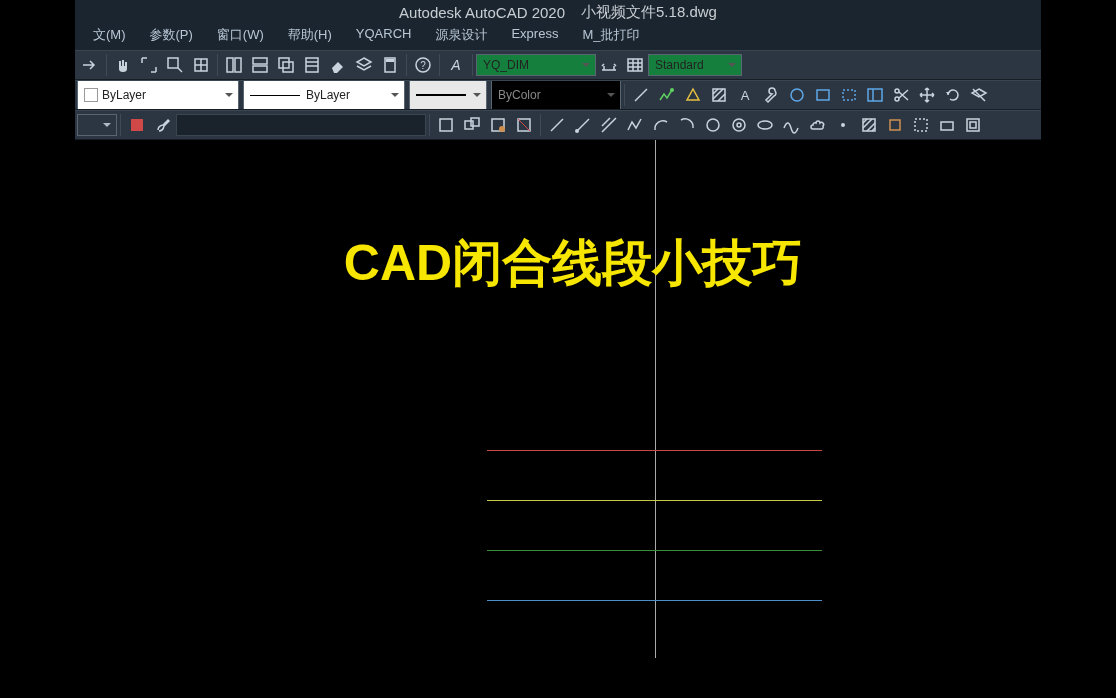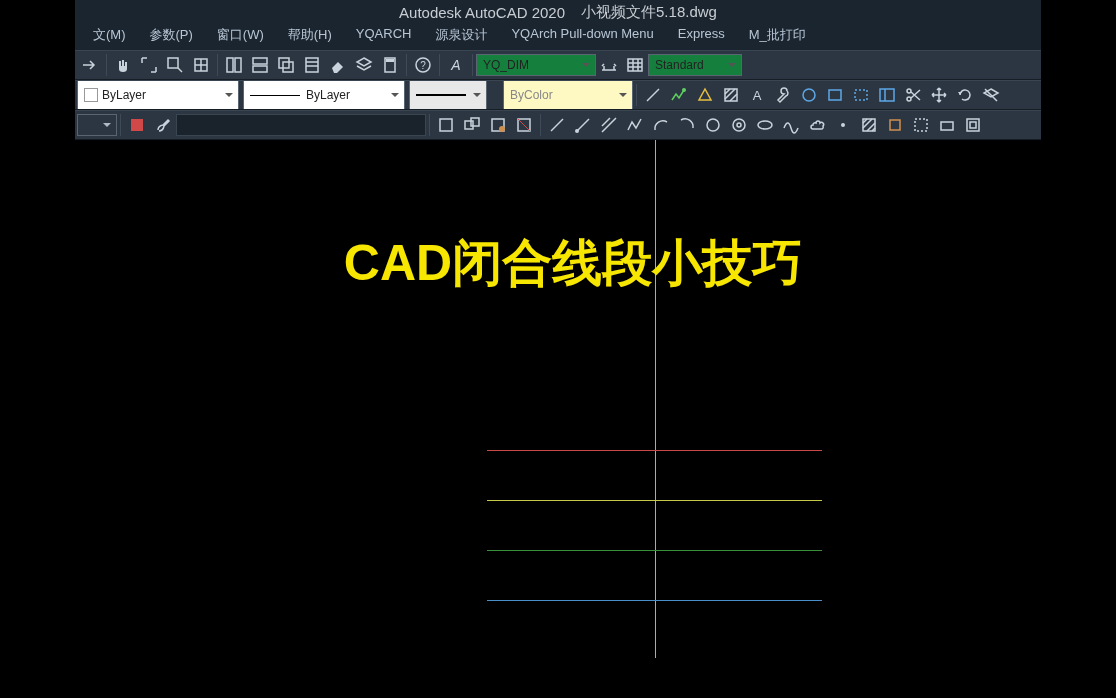--- a/index.html
+++ b/index.html
@@ -201,7 +201,6 @@
     <div class="menu-item">帮助(H)</div>
     <div class="menu-item">YQARCH</div>
     <div class="menu-item">源泉设计</div>
-    <div class="menu-item">YQArch Pull-down Menu</div>
     <div class="menu-item">Express</div>
     <div class="menu-item">M_批打印</div>
   </div>

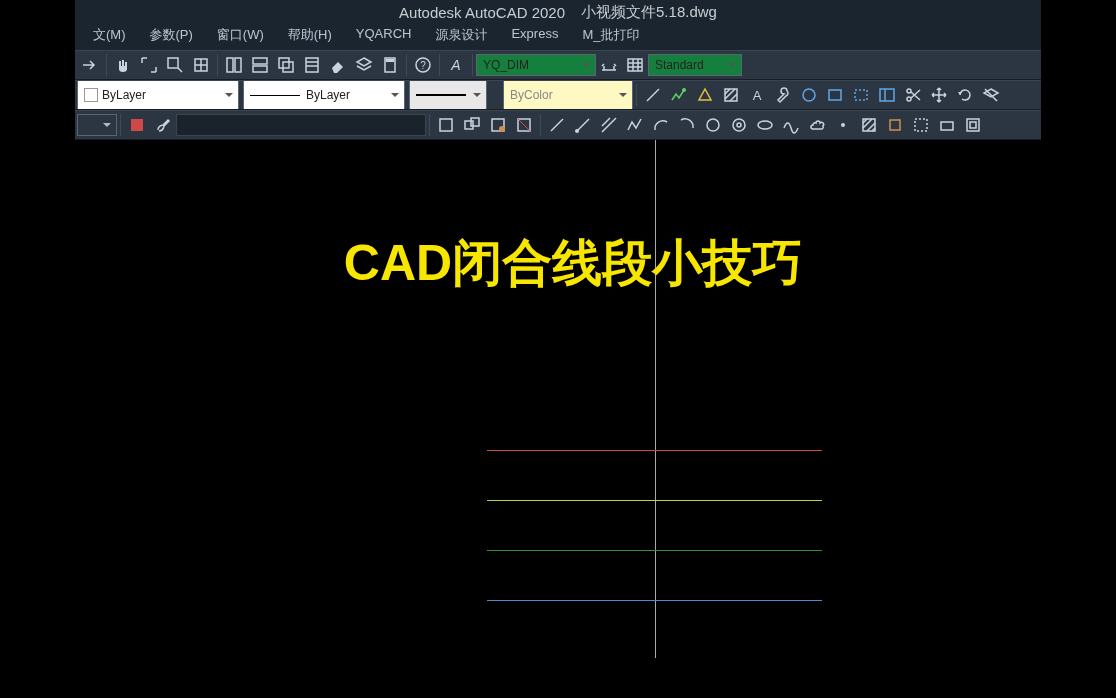--- a/index.html
+++ b/index.html
@@ -320,7 +320,7 @@
     <div class="prop-combo" style="width:78px;margin-left:4px;background:#e8e8e8;color:#888">
       <span class="line-weight-sample"></span>
     </div>
-    <div class="prop-combo" style="width:130px;margin-left:16px;background:#fef9c3;color:#888">
+    <div class="prop-combo" style="width:130px;margin-left:4px;background:#000000;color:#888">
       <span>ByColor</span>
     </div>
     <div class="tb-sep"></div>

